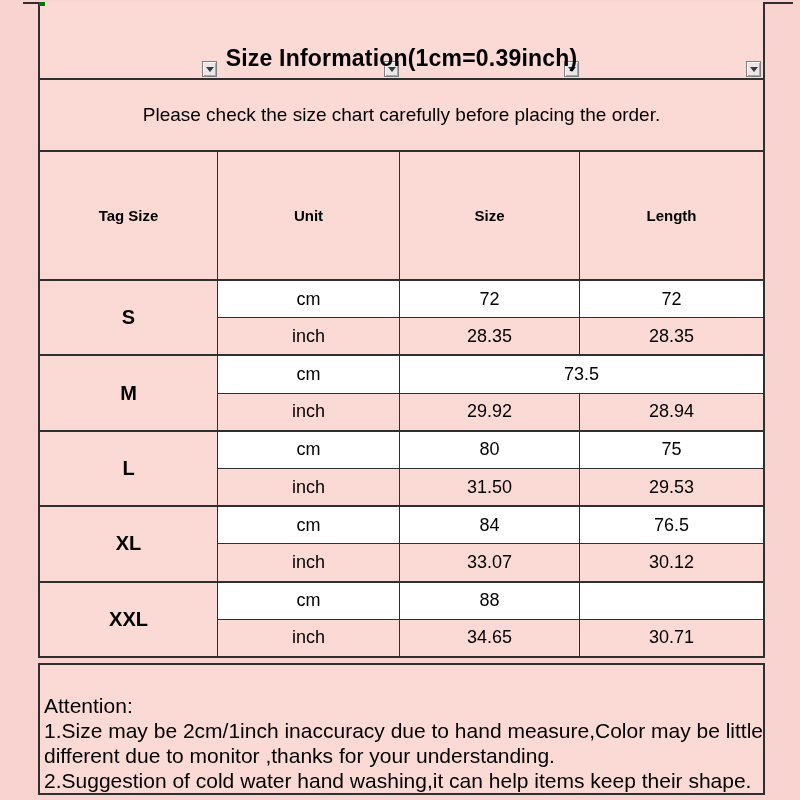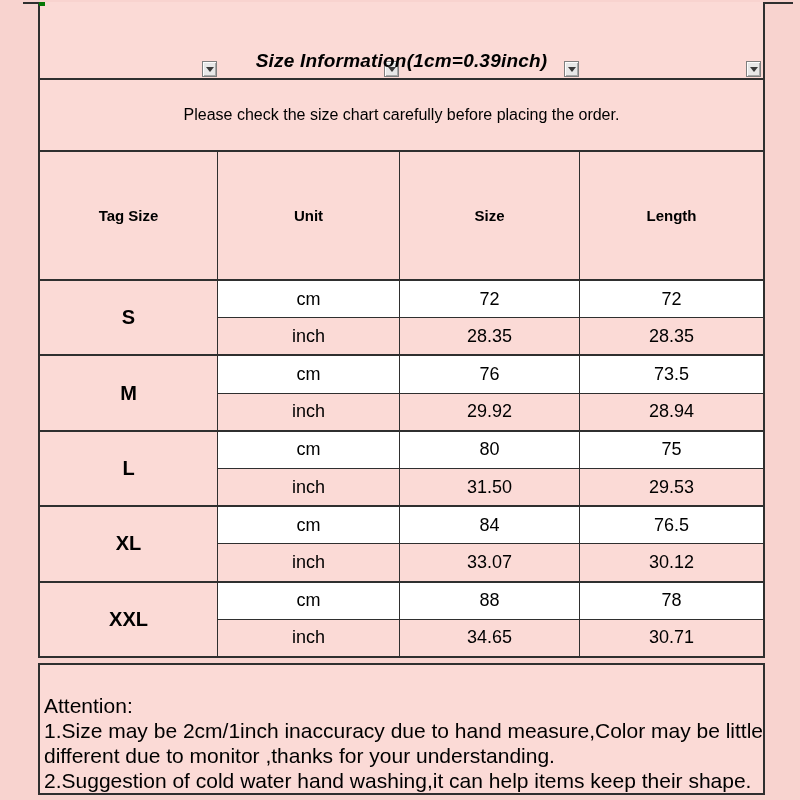--- a/index.html
+++ b/index.html
@@ -27,7 +27,7 @@
     display: flex; justify-content: center; align-items: flex-end;
     padding-bottom: 6px;
   }
-  .title-text { font-weight: bold; font-size: 19px; position: relative; z-index: 3; letter-spacing: 0.2px; font-style: italic; }
+  .title-text { font-weight: bold; font-size: 23px; position: relative; z-index: 3; letter-spacing: 0.2px; }
 
   .filter-btn {
     position: absolute; top: 61px; width: 15px; height: 16px; z-index: 2;

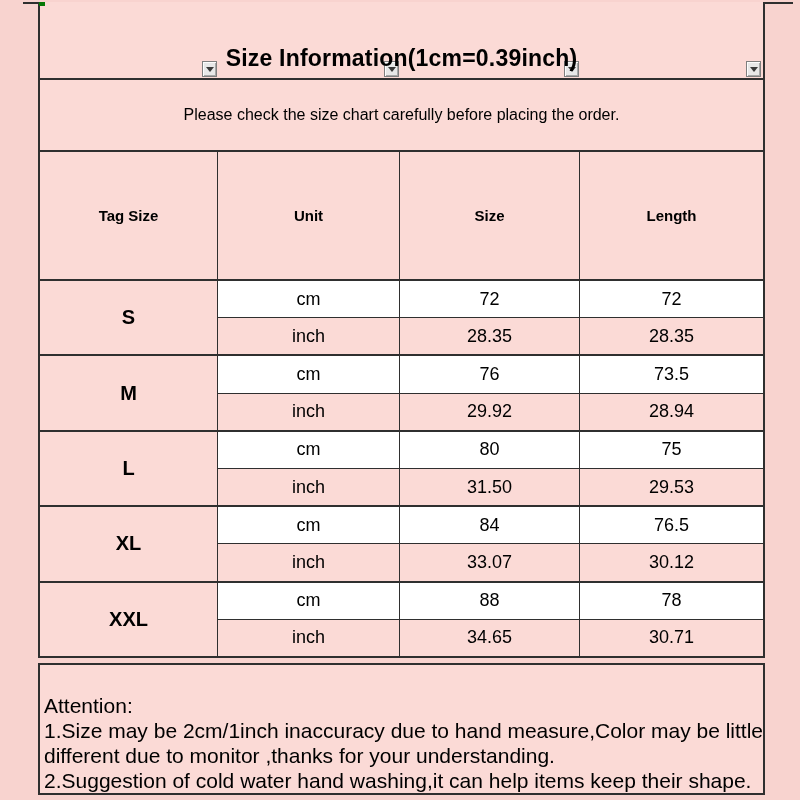--- a/index.html
+++ b/index.html
@@ -47,7 +47,7 @@
     top: 80px; height: 72px;
     border-bottom: 2px solid #2f2f2f;
     display: flex; justify-content: center; align-items: center;
-    font-size: 16px;
+    font-size: 19px;
   }
 
   .header-row { top: 152px; height: 129px; border-bottom: 2px solid #2f2f2f; display: flex; }

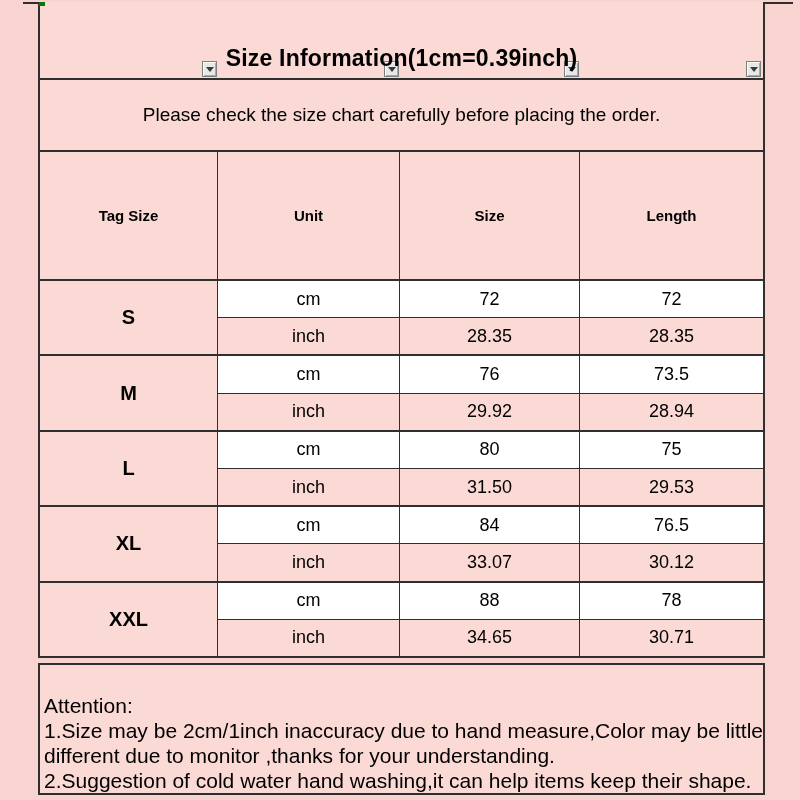--- a/index.html
+++ b/index.html
@@ -146,7 +146,6 @@
       <div class="sub">
         <div class="subrow cm">
           <div class="cell unit">cm</div>
-          <div class="cell bust">76</div>
           <div class="cell length">73.5</div>
         </div>
         <div class="subrow inch">

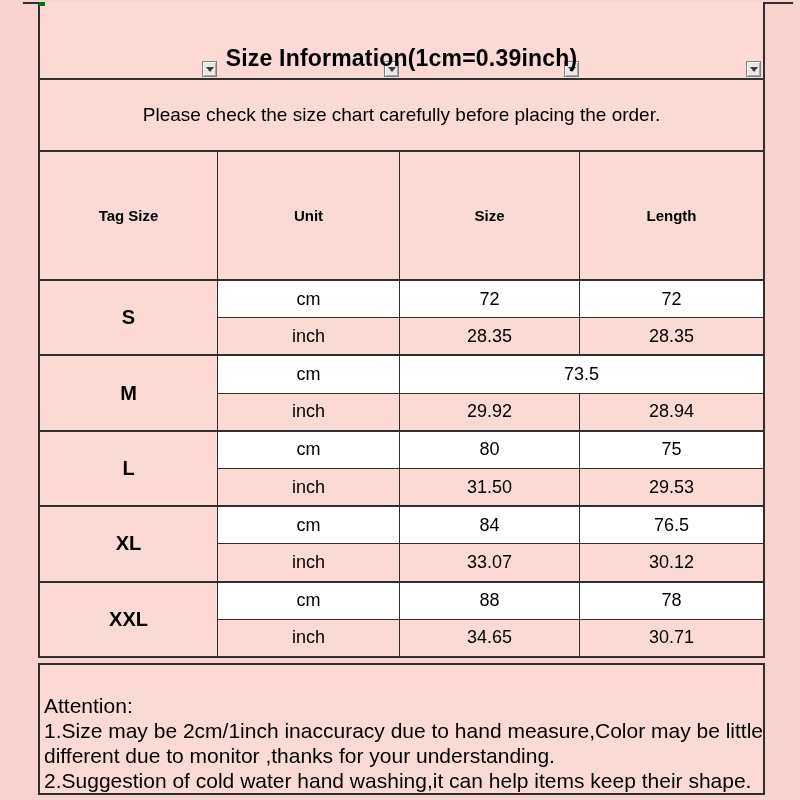--- a/index.html
+++ b/index.html
@@ -194,7 +194,6 @@
         <div class="subrow cm">
           <div class="cell unit">cm</div>
           <div class="cell bust">88</div>
-          <div class="cell length">78</div>
         </div>
         <div class="subrow inch">
           <div class="cell unit">inch</div>

